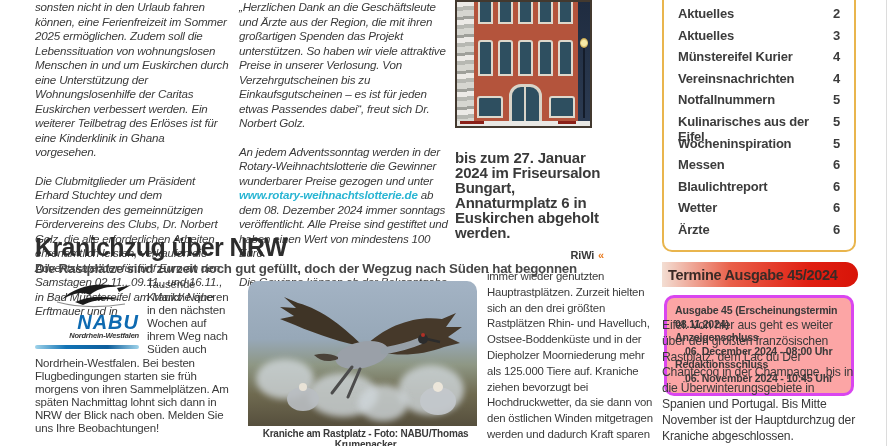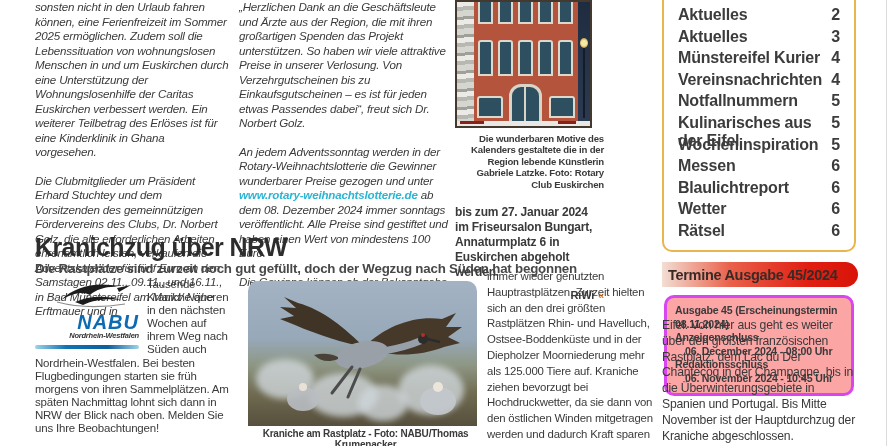--- a/index.html
+++ b/index.html
@@ -61,7 +61,7 @@
   
   #toc{position:absolute;left:662px;top:-14px;width:194px;height:266px;box-sizing:border-box;
        border:2px solid #e9b54d;border-radius:10px;padding:18px 14px 0 14px;background:#fff;}
-  .tocrow{display:flex;justify-content:space-between;font-size:16px;font-weight:bold;
+  .tocrow{display:flex;justify-content:space-between;font-size:13px;font-weight:bold;
           color:#3c3c3c;height:21.6px;align-items:flex-start;letter-spacing:-0.2px;}
   #banner{position:absolute;left:662px;top:262px;width:196px;height:25px;box-sizing:border-box;
           border-radius:0 13px 13px 0;padding:4px 0 12px 6px;

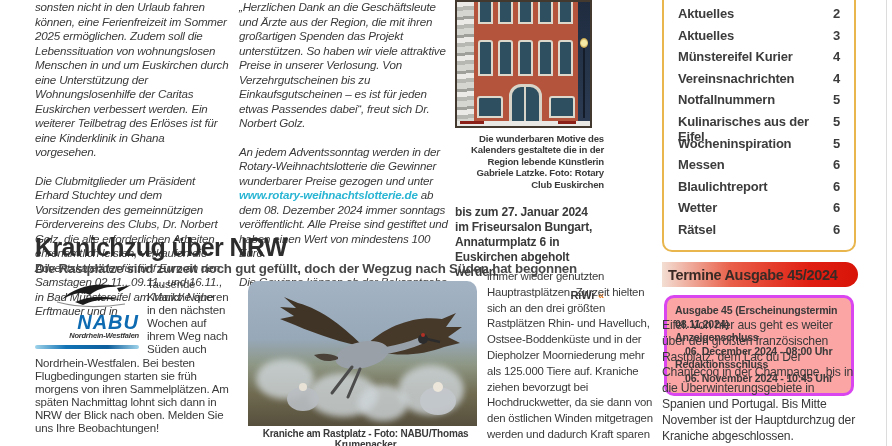--- a/index.html
+++ b/index.html
@@ -117,7 +117,6 @@
       <div class="sig" style="left:3px;width:24px;"></div>
       <div class="sig" style="right:14px;width:18px;"></div>
     </div>
-    <div class="cap3">Die wunderbaren Motive des Kalenders gestaltete die in der Region lebende Künstlerin Gabriele Latzke. Foto: Rotary Club Euskirchen</div>
     <div class="c3body">bis zum 27. Januar 2024 im Friseursalon Bungart, Annaturmplatz 6 in Euskirchen abgeholt werden.</div>
     <div class="byline"><span>RiWi</span><span class="bymark">«</span></div>
   </div>

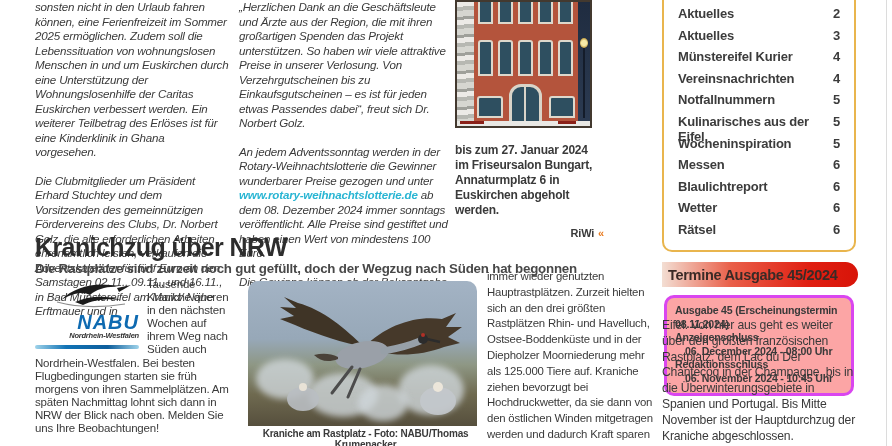--- a/index.html
+++ b/index.html
@@ -32,7 +32,7 @@
   .snow{position:absolute;left:0;right:0;bottom:0;height:5px;background:#e9e8e4;}
   .sig{position:absolute;bottom:2px;height:3px;background:#8a2018;}
   .cap3{font-size:9.6px;line-height:11.4px;font-weight:bold;text-align:right;margin-top:5px;letter-spacing:-0.2px;}
-  .c3body{font-weight:bold;font-size:12px;line-height:15px;margin-top:15px;letter-spacing:-0.2px;}
+  .c3body{font-weight:bold;font-size:15px;line-height:15px;margin-top:22px;letter-spacing:-0.2px;}
   .byline{margin-top:8px;text-align:right;font-weight:bold;font-size:11px;}
   .bymark{color:#e87a1e;margin-left:4px;}
 

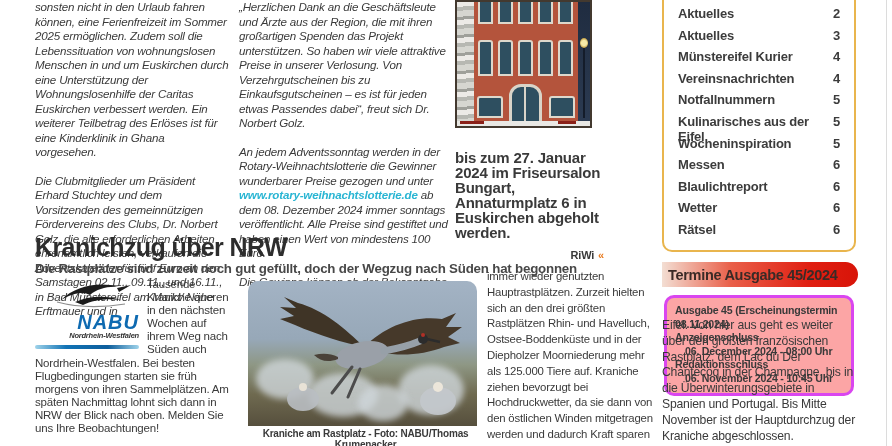--- a/index.html
+++ b/index.html
@@ -209,7 +209,7 @@
         <span>6</span>
       </div>
       <div class="tocrow">
-        <span>Rätsel</span>
+        <span>Ärzte</span>
         <span>6</span>
       </div>
     </div>

